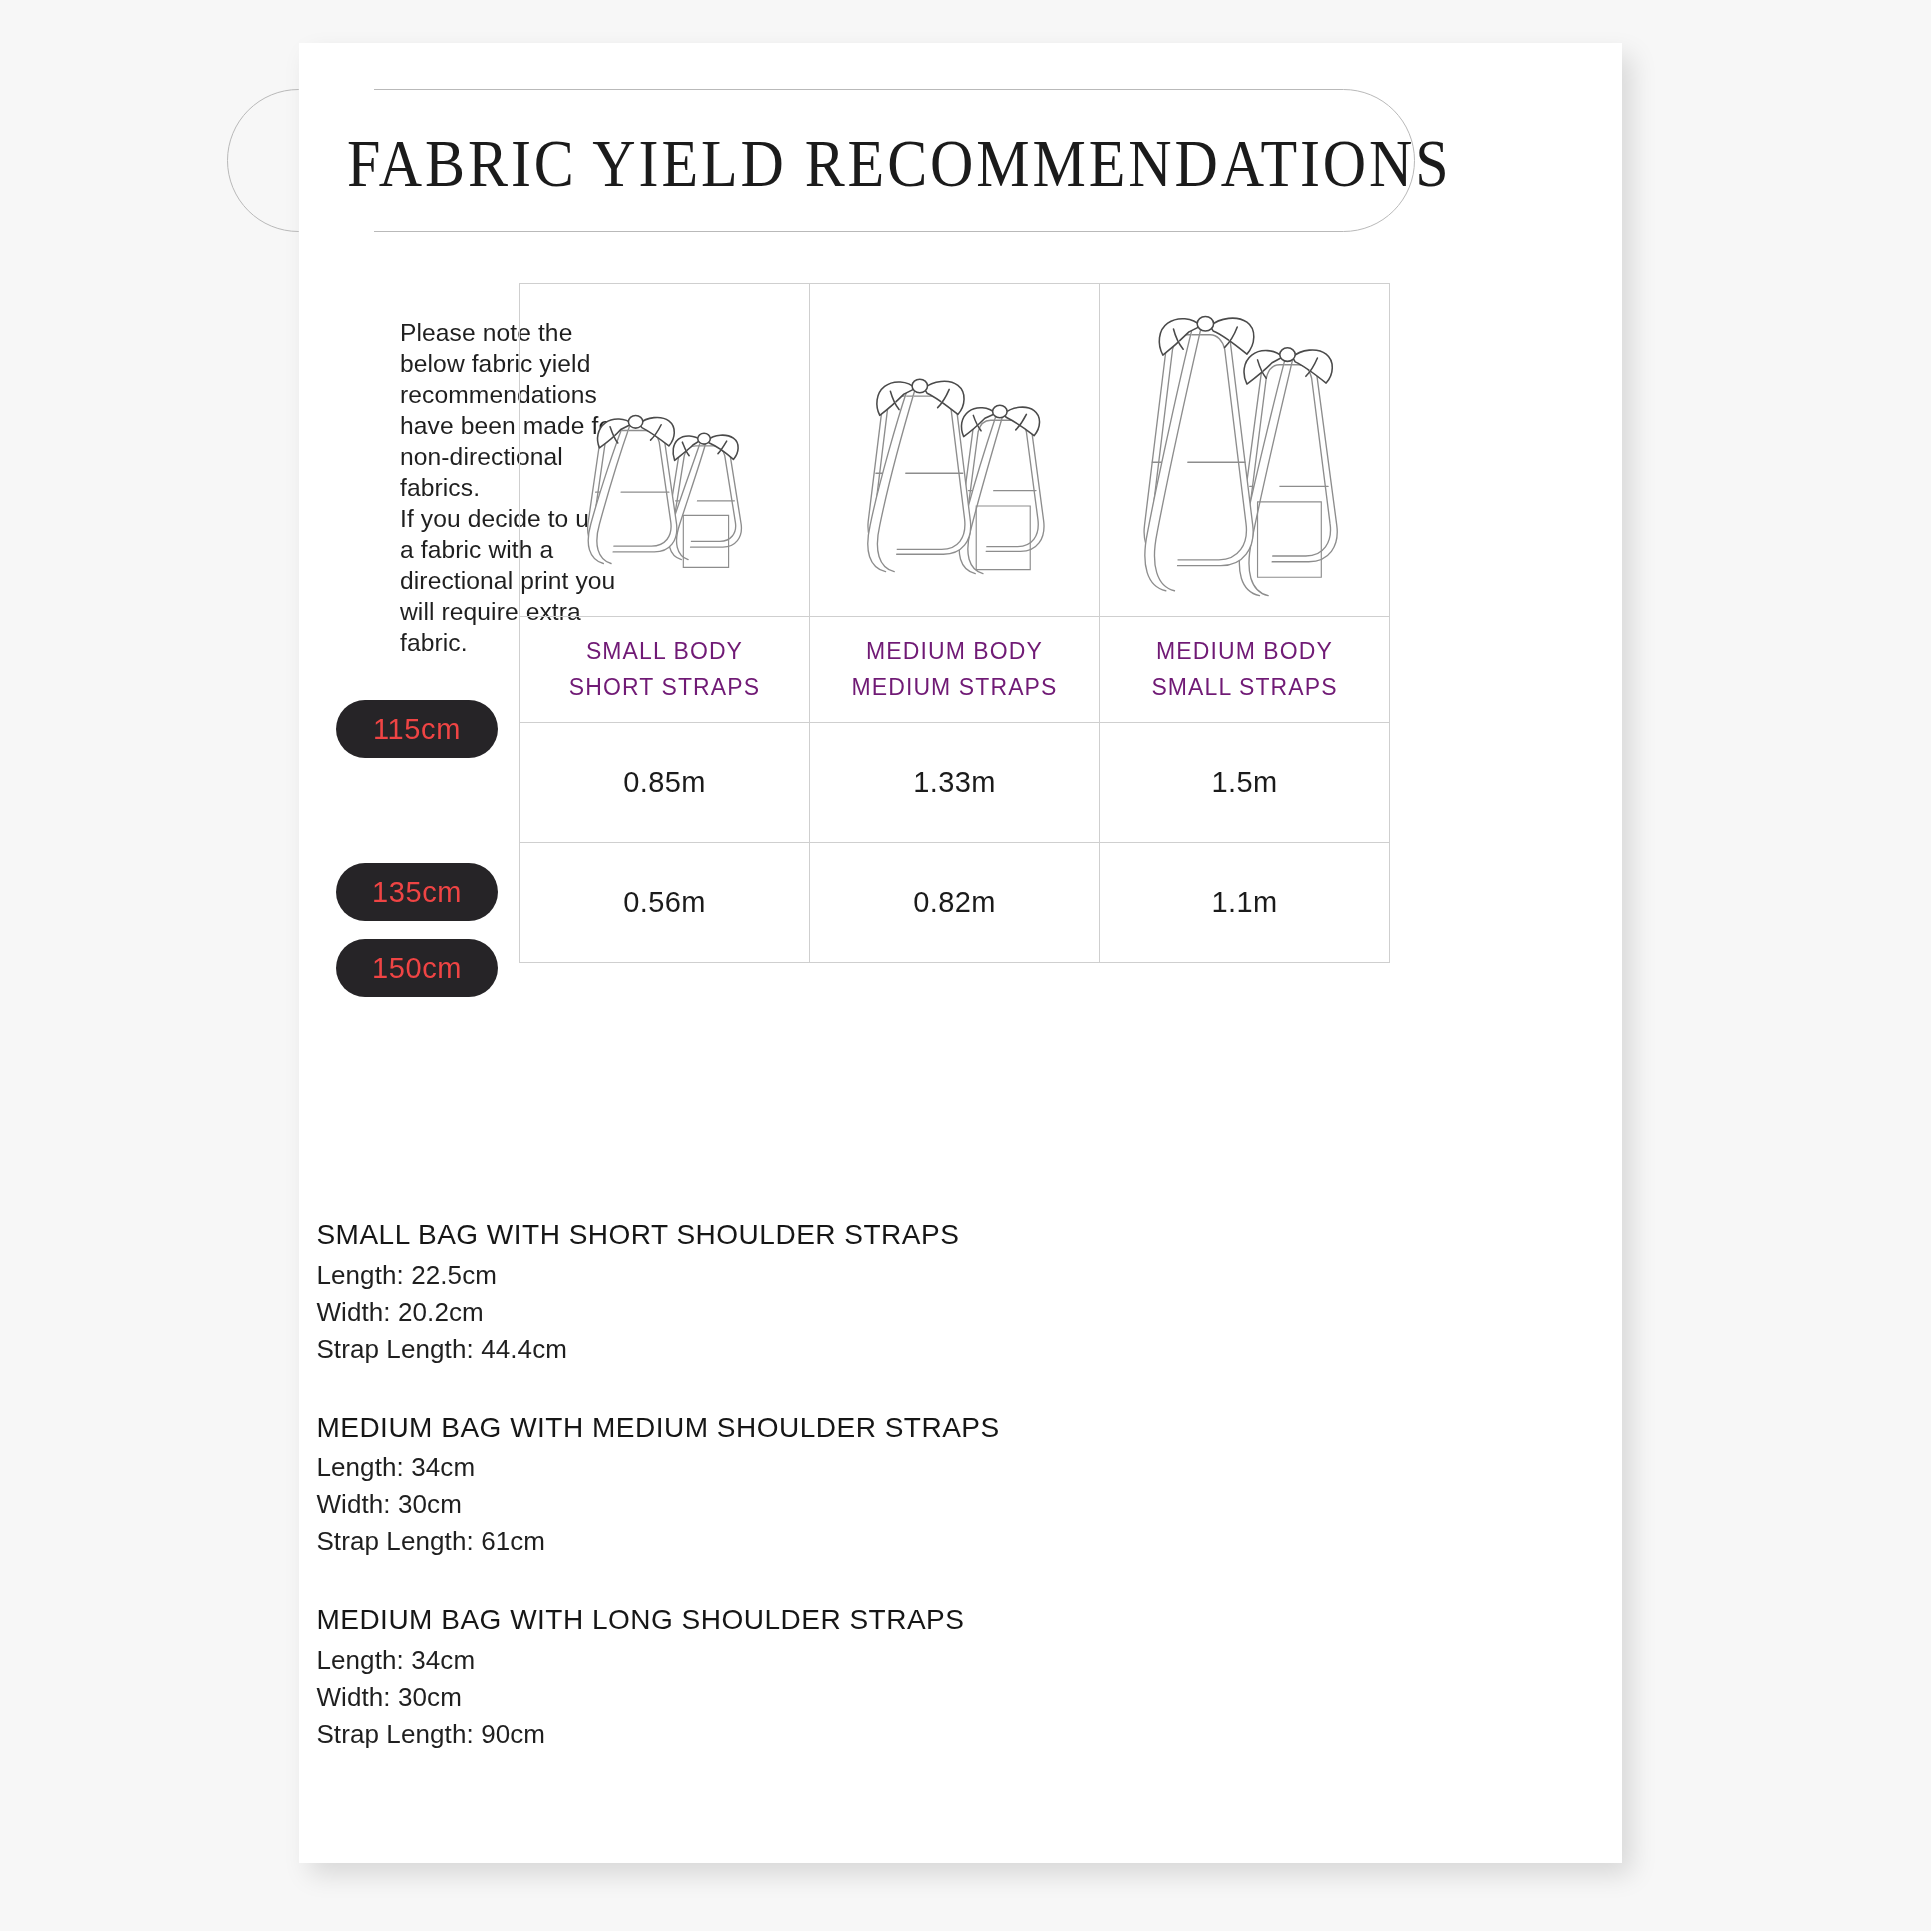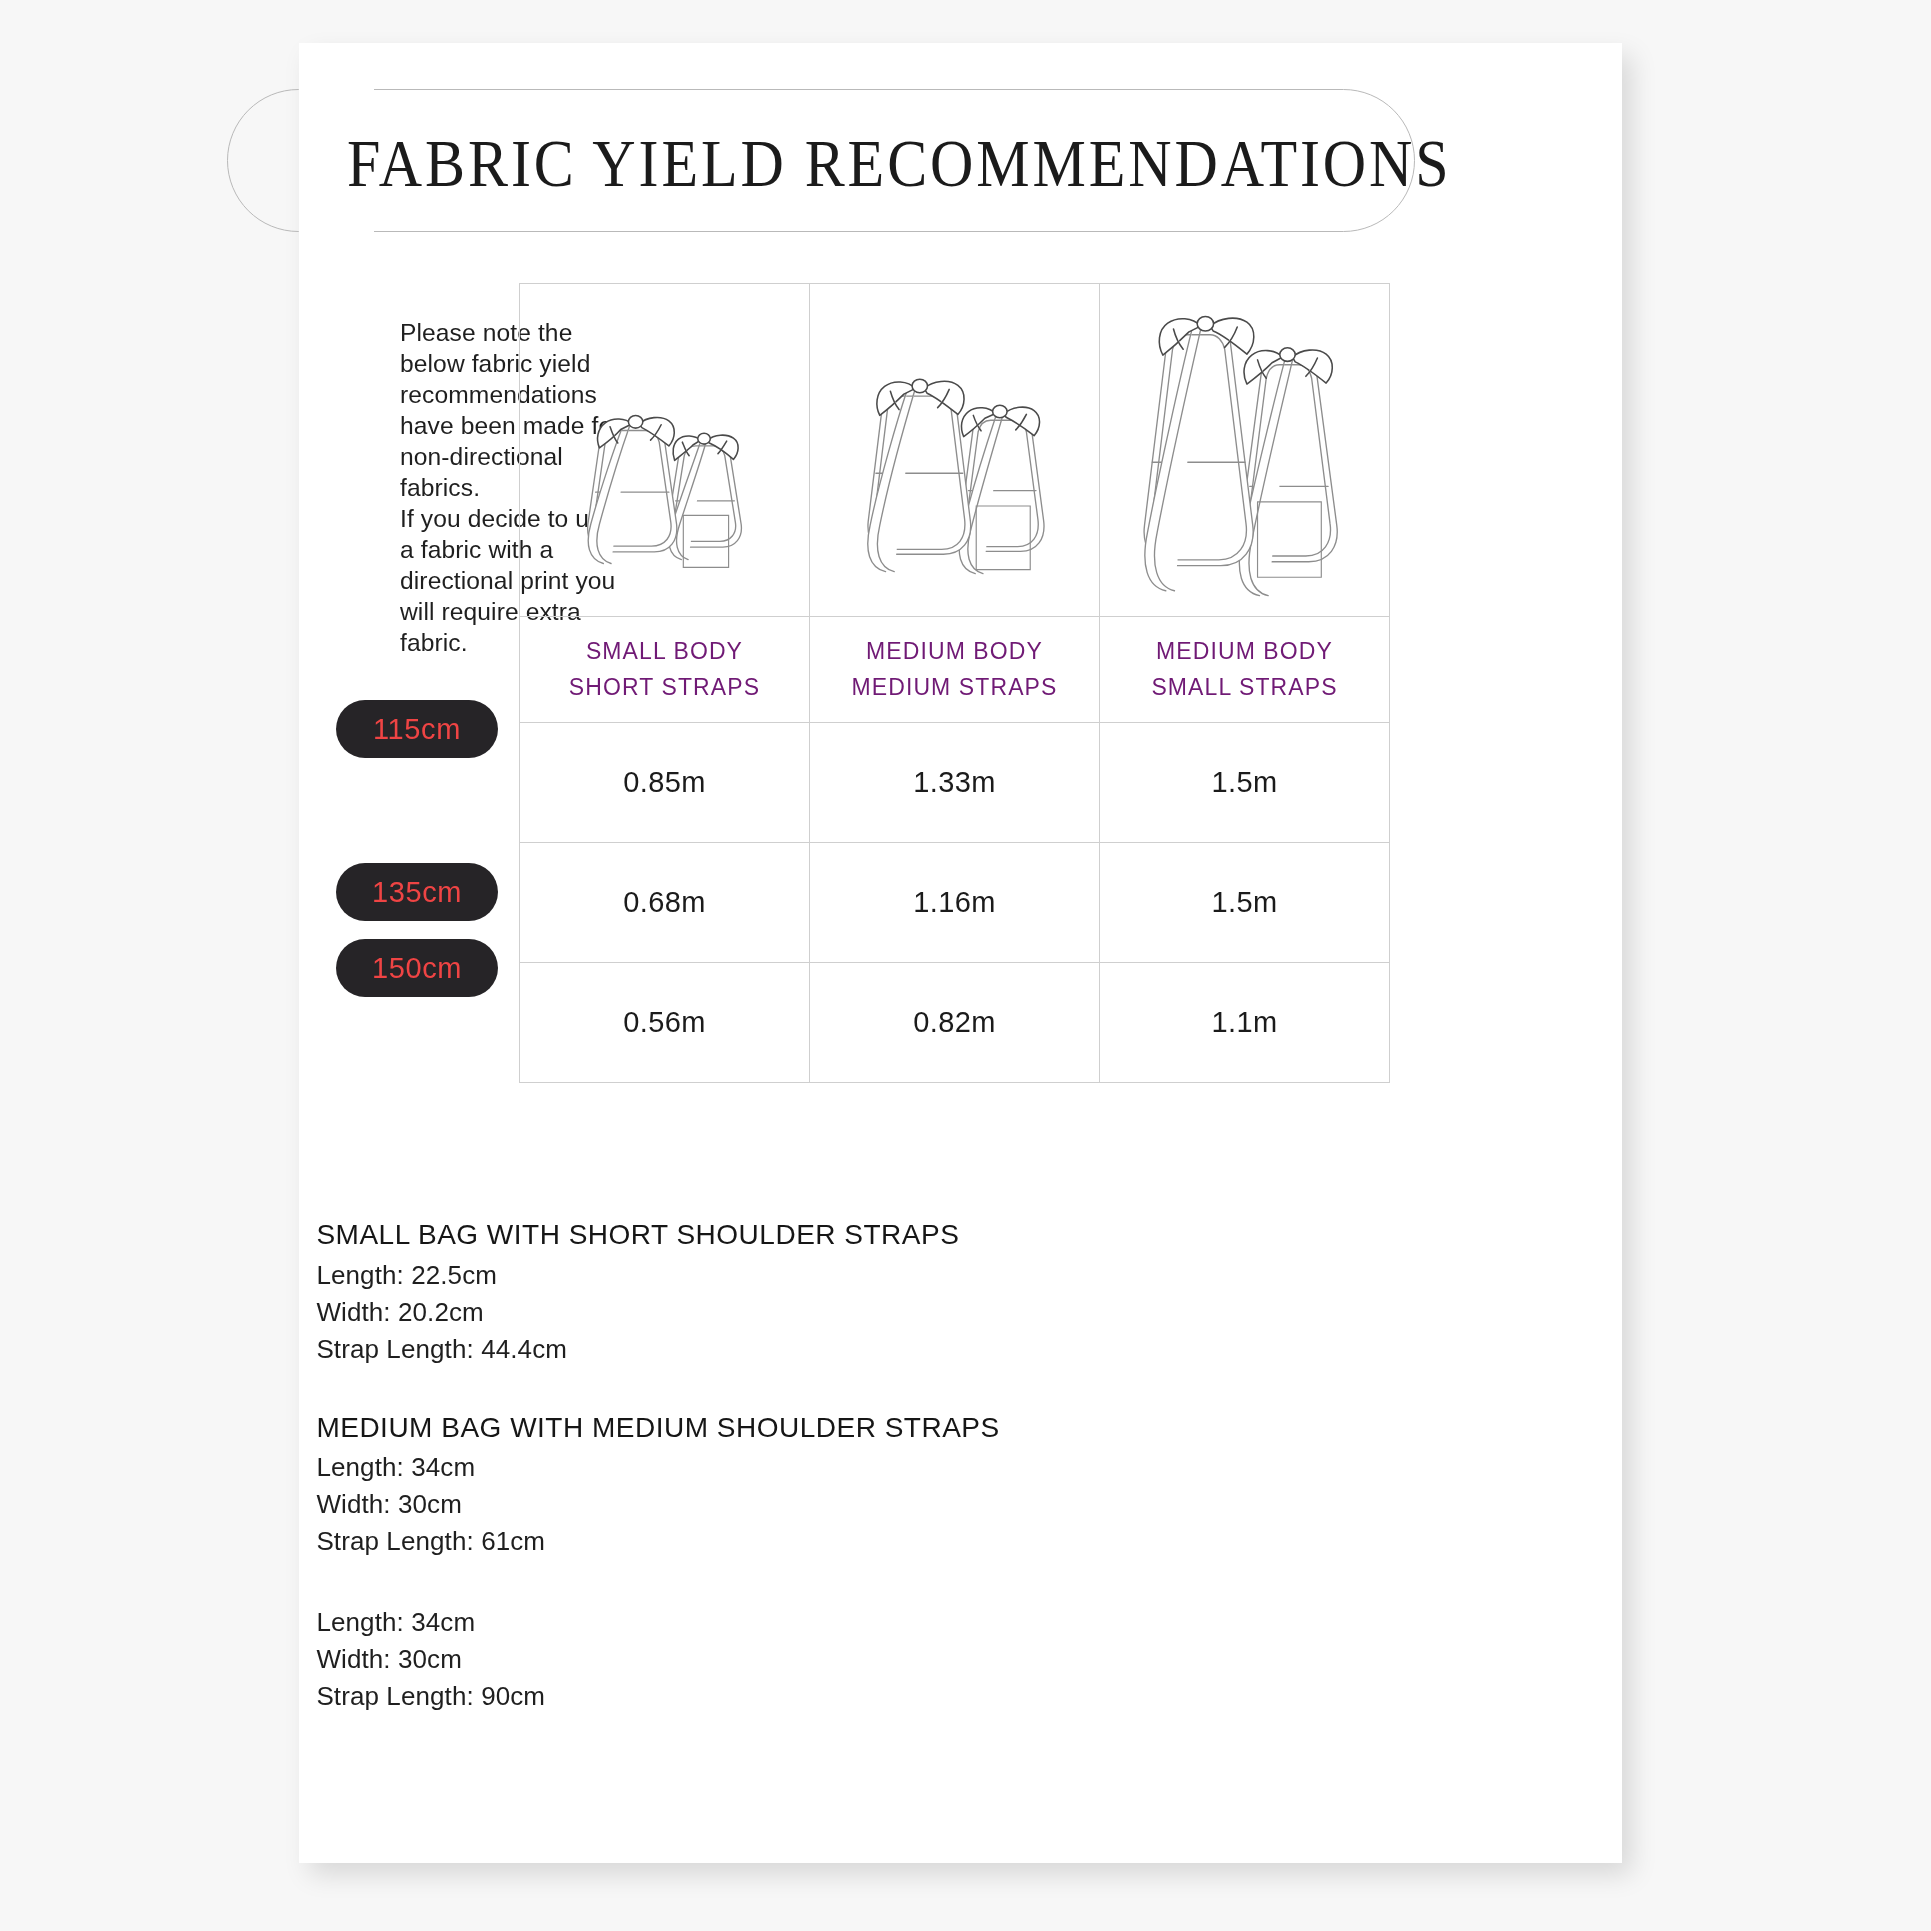--- a/index.html
+++ b/index.html
@@ -353,11 +353,6 @@
           <td class="data-cell">1.5m</td>
         </tr>
         <tr>
-          <td class="data-cell">0.68m</td>
-          <td class="data-cell">1.16m</td>
-          <td class="data-cell">1.5m</td>
-        </tr>
-        <tr>
           <td class="data-cell">0.56m</td>
           <td class="data-cell">0.82m</td>
           <td class="data-cell">1.1m</td>

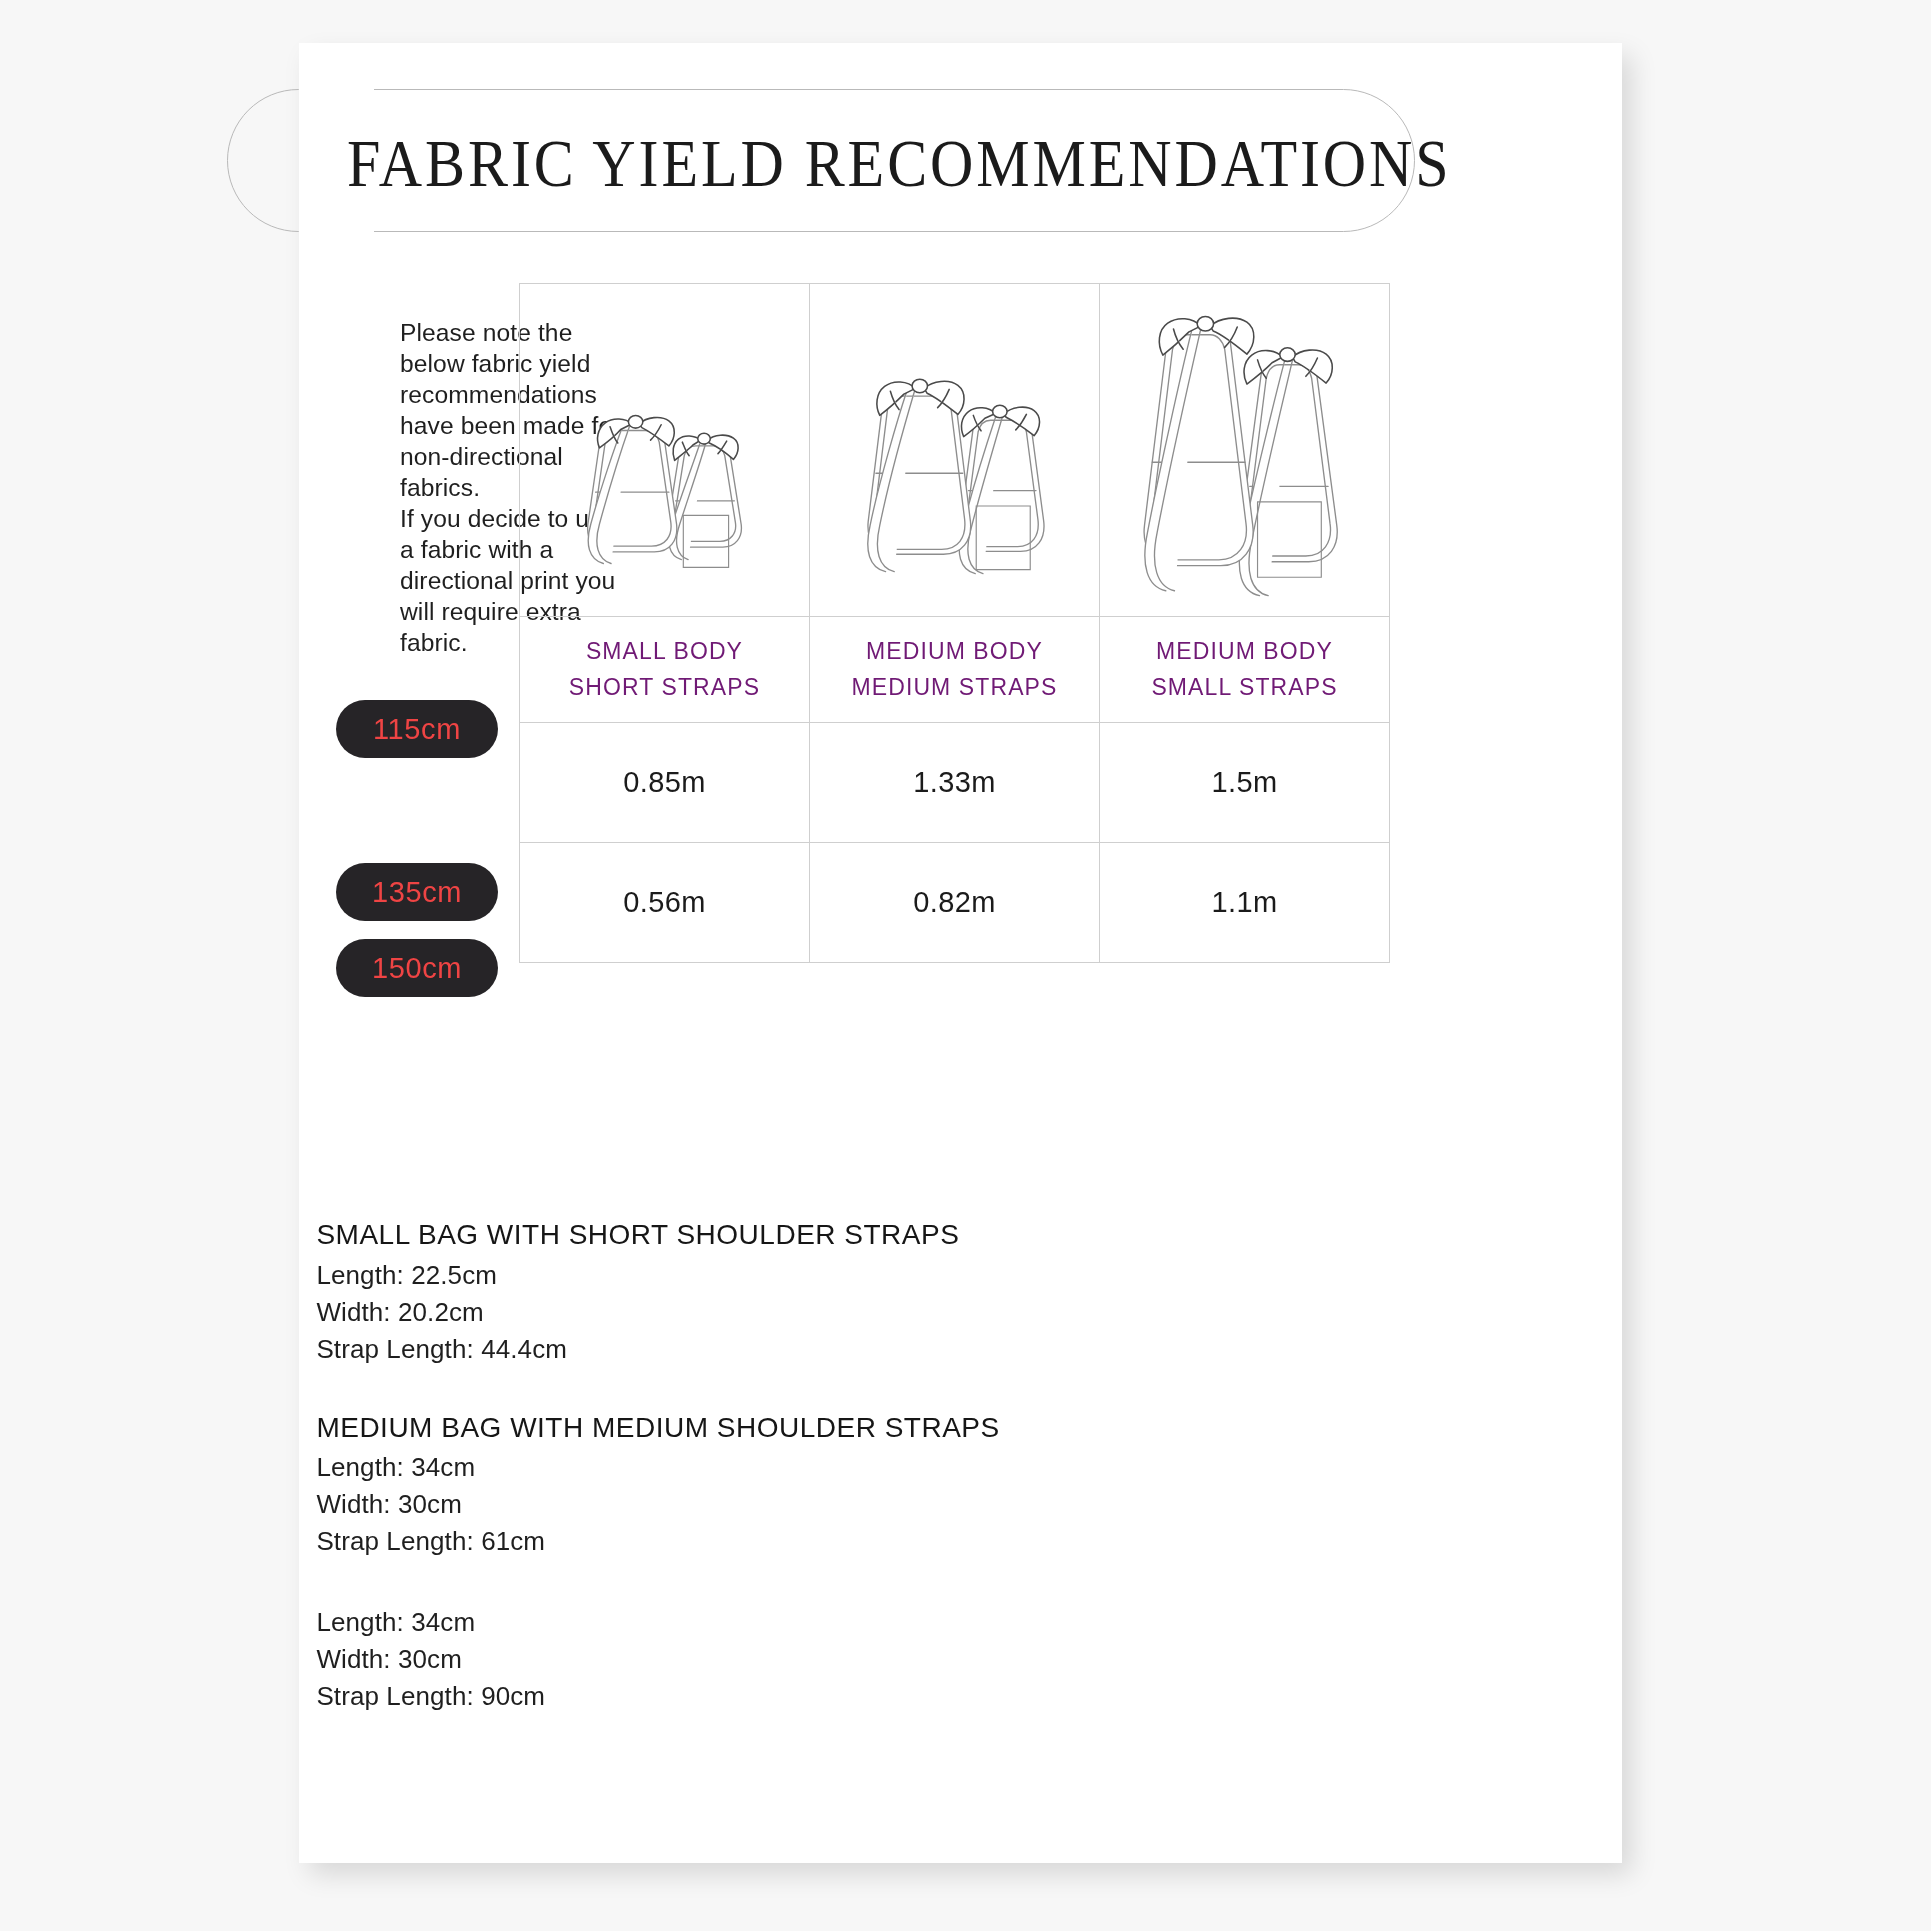--- a/index.html
+++ b/index.html
@@ -378,6 +378,7 @@
       </div>
 
       <div class="spec-block">
+        <div class="spec-title">MEDIUM BAG WITH LONG SHOULDER STRAPS</div>
         <div class="spec-line">Length: 34cm</div>
         <div class="spec-line">Width: 30cm</div>
         <div class="spec-line">Strap Length: 90cm</div>

